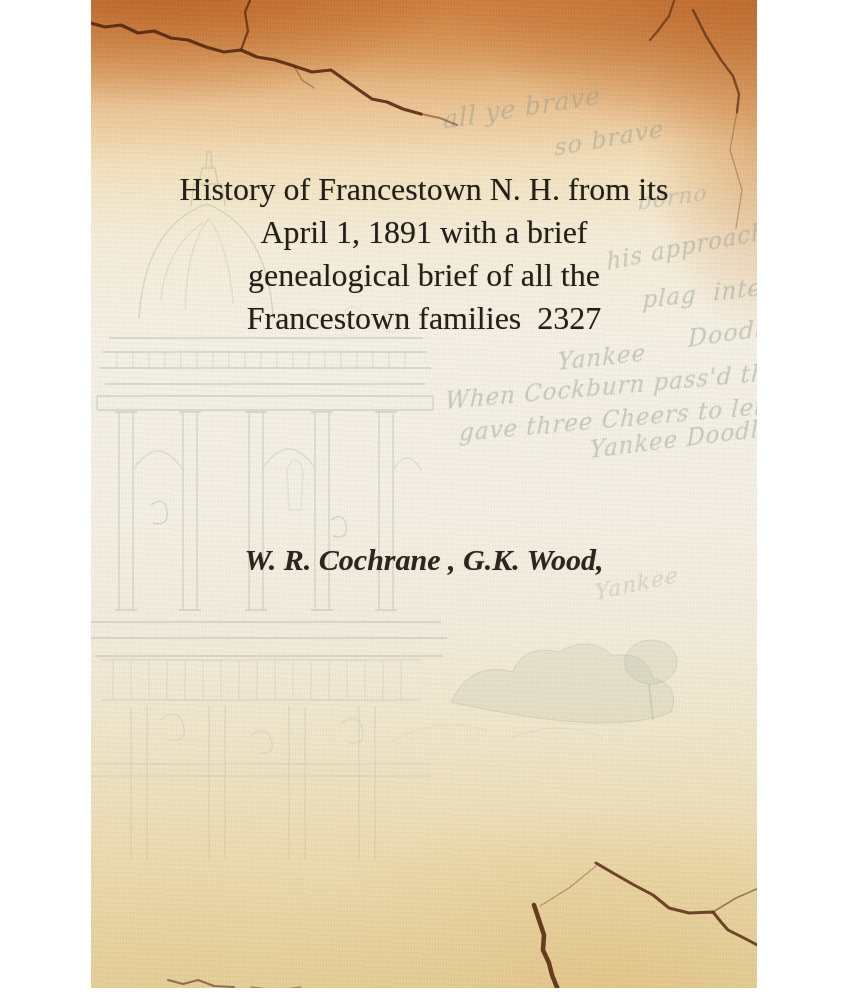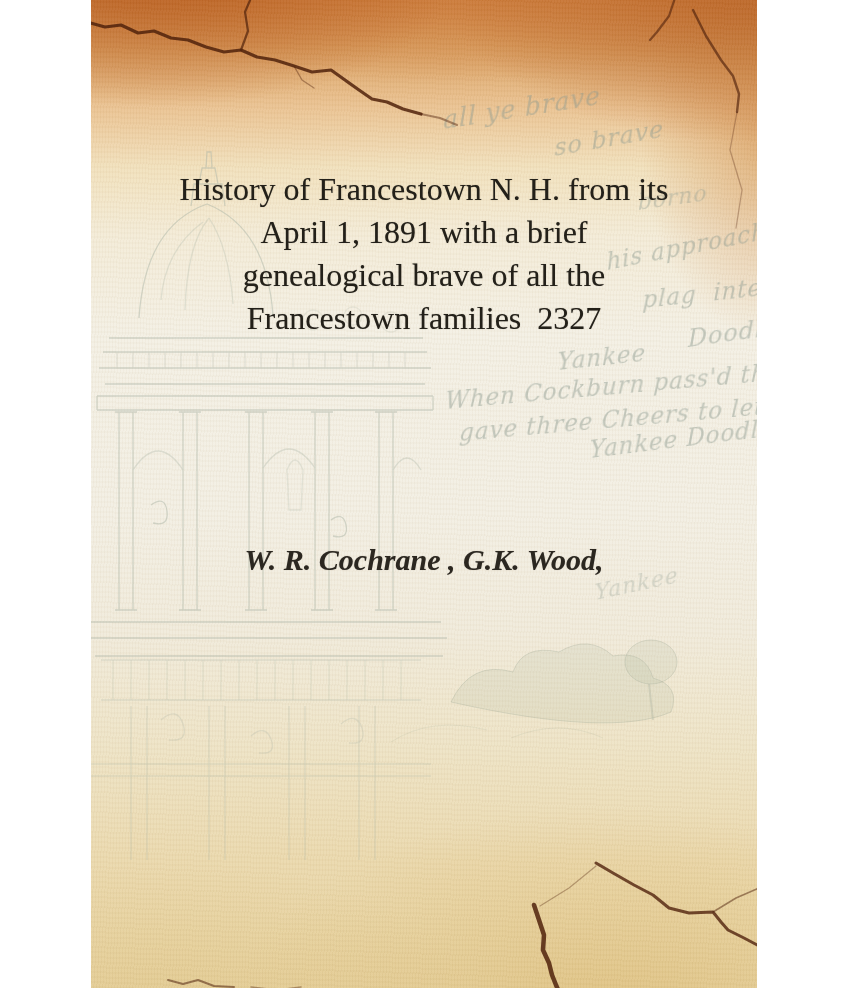--- a/index.html
+++ b/index.html
@@ -175,7 +175,7 @@
     <div class="title-block">
       <div class="title-line">History of Francestown N. H. from its</div>
       <div class="title-line">April 1, 1891 with a brief</div>
-      <div class="title-line">genealogical brave of all the</div>
+      <div class="title-line">genealogical brief of all the</div>
       <div class="title-line">Francestown families  2327</div>
     </div>
 

